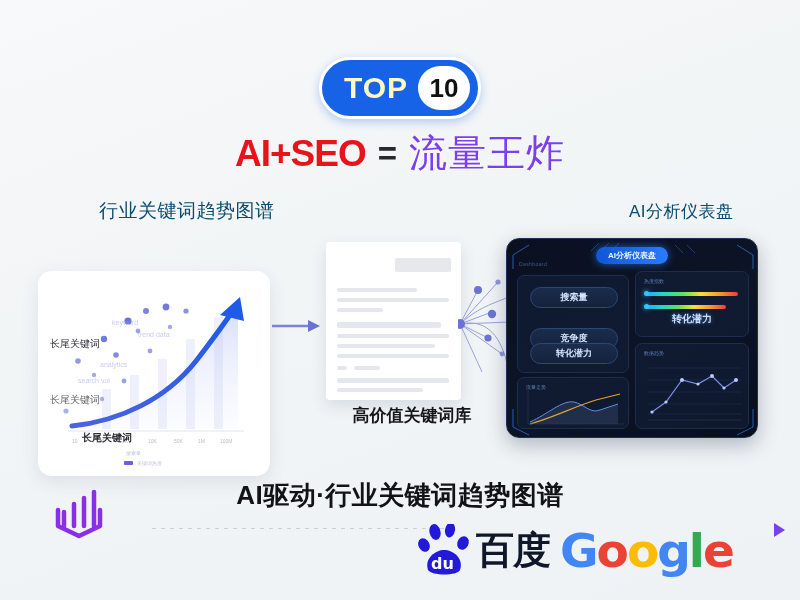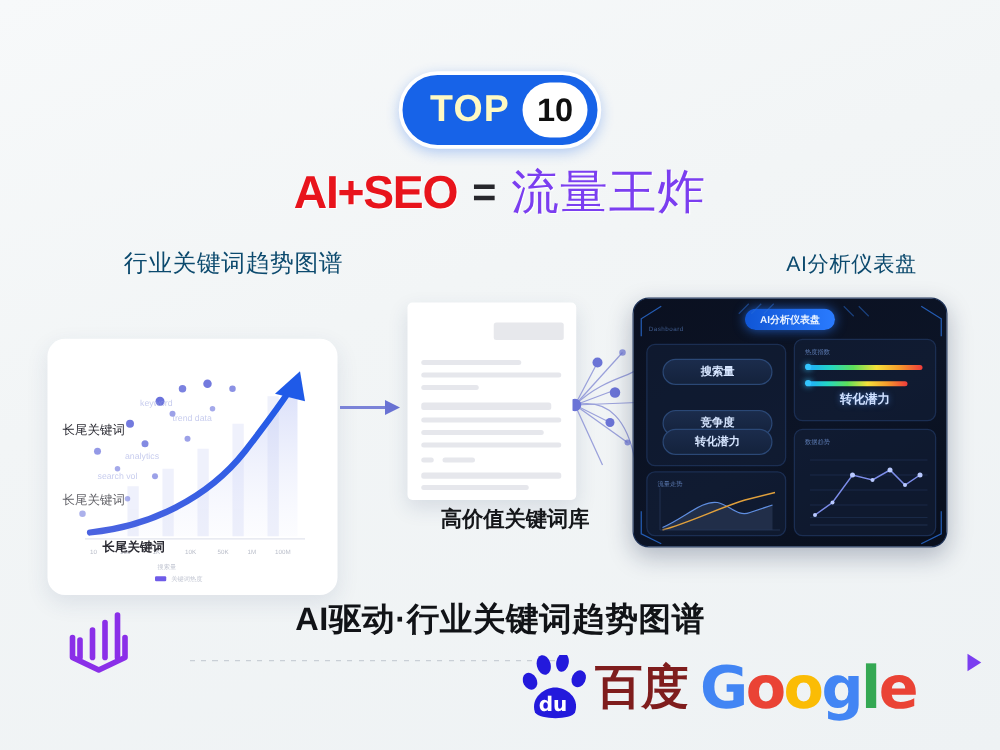--- a/index.html
+++ b/index.html
@@ -136,7 +136,7 @@
 
   .logos{ position:absolute; left:418px; top:524px; display:flex; align-items:center; gap:10px; }
   .baidu{ display:flex; align-items:center; gap:2px; }
-  .baidu-han{ color:#7f1d1d; font-weight:bold; font-size:38px; line-height:.95; letter-spacing:-1px; }
+  .baidu-han{ color:#0f172a; font-weight:bold; font-size:38px; line-height:.95; letter-spacing:-1px; }
   .google{ font-family:"DejaVu Sans",sans-serif; font-size:47px; font-weight:bold;
            letter-spacing:-2px; line-height:1; }
   .g1{color:#4285f4}.g2{color:#ea4335}.g3{color:#fbbc05}.g4{color:#4285f4}

